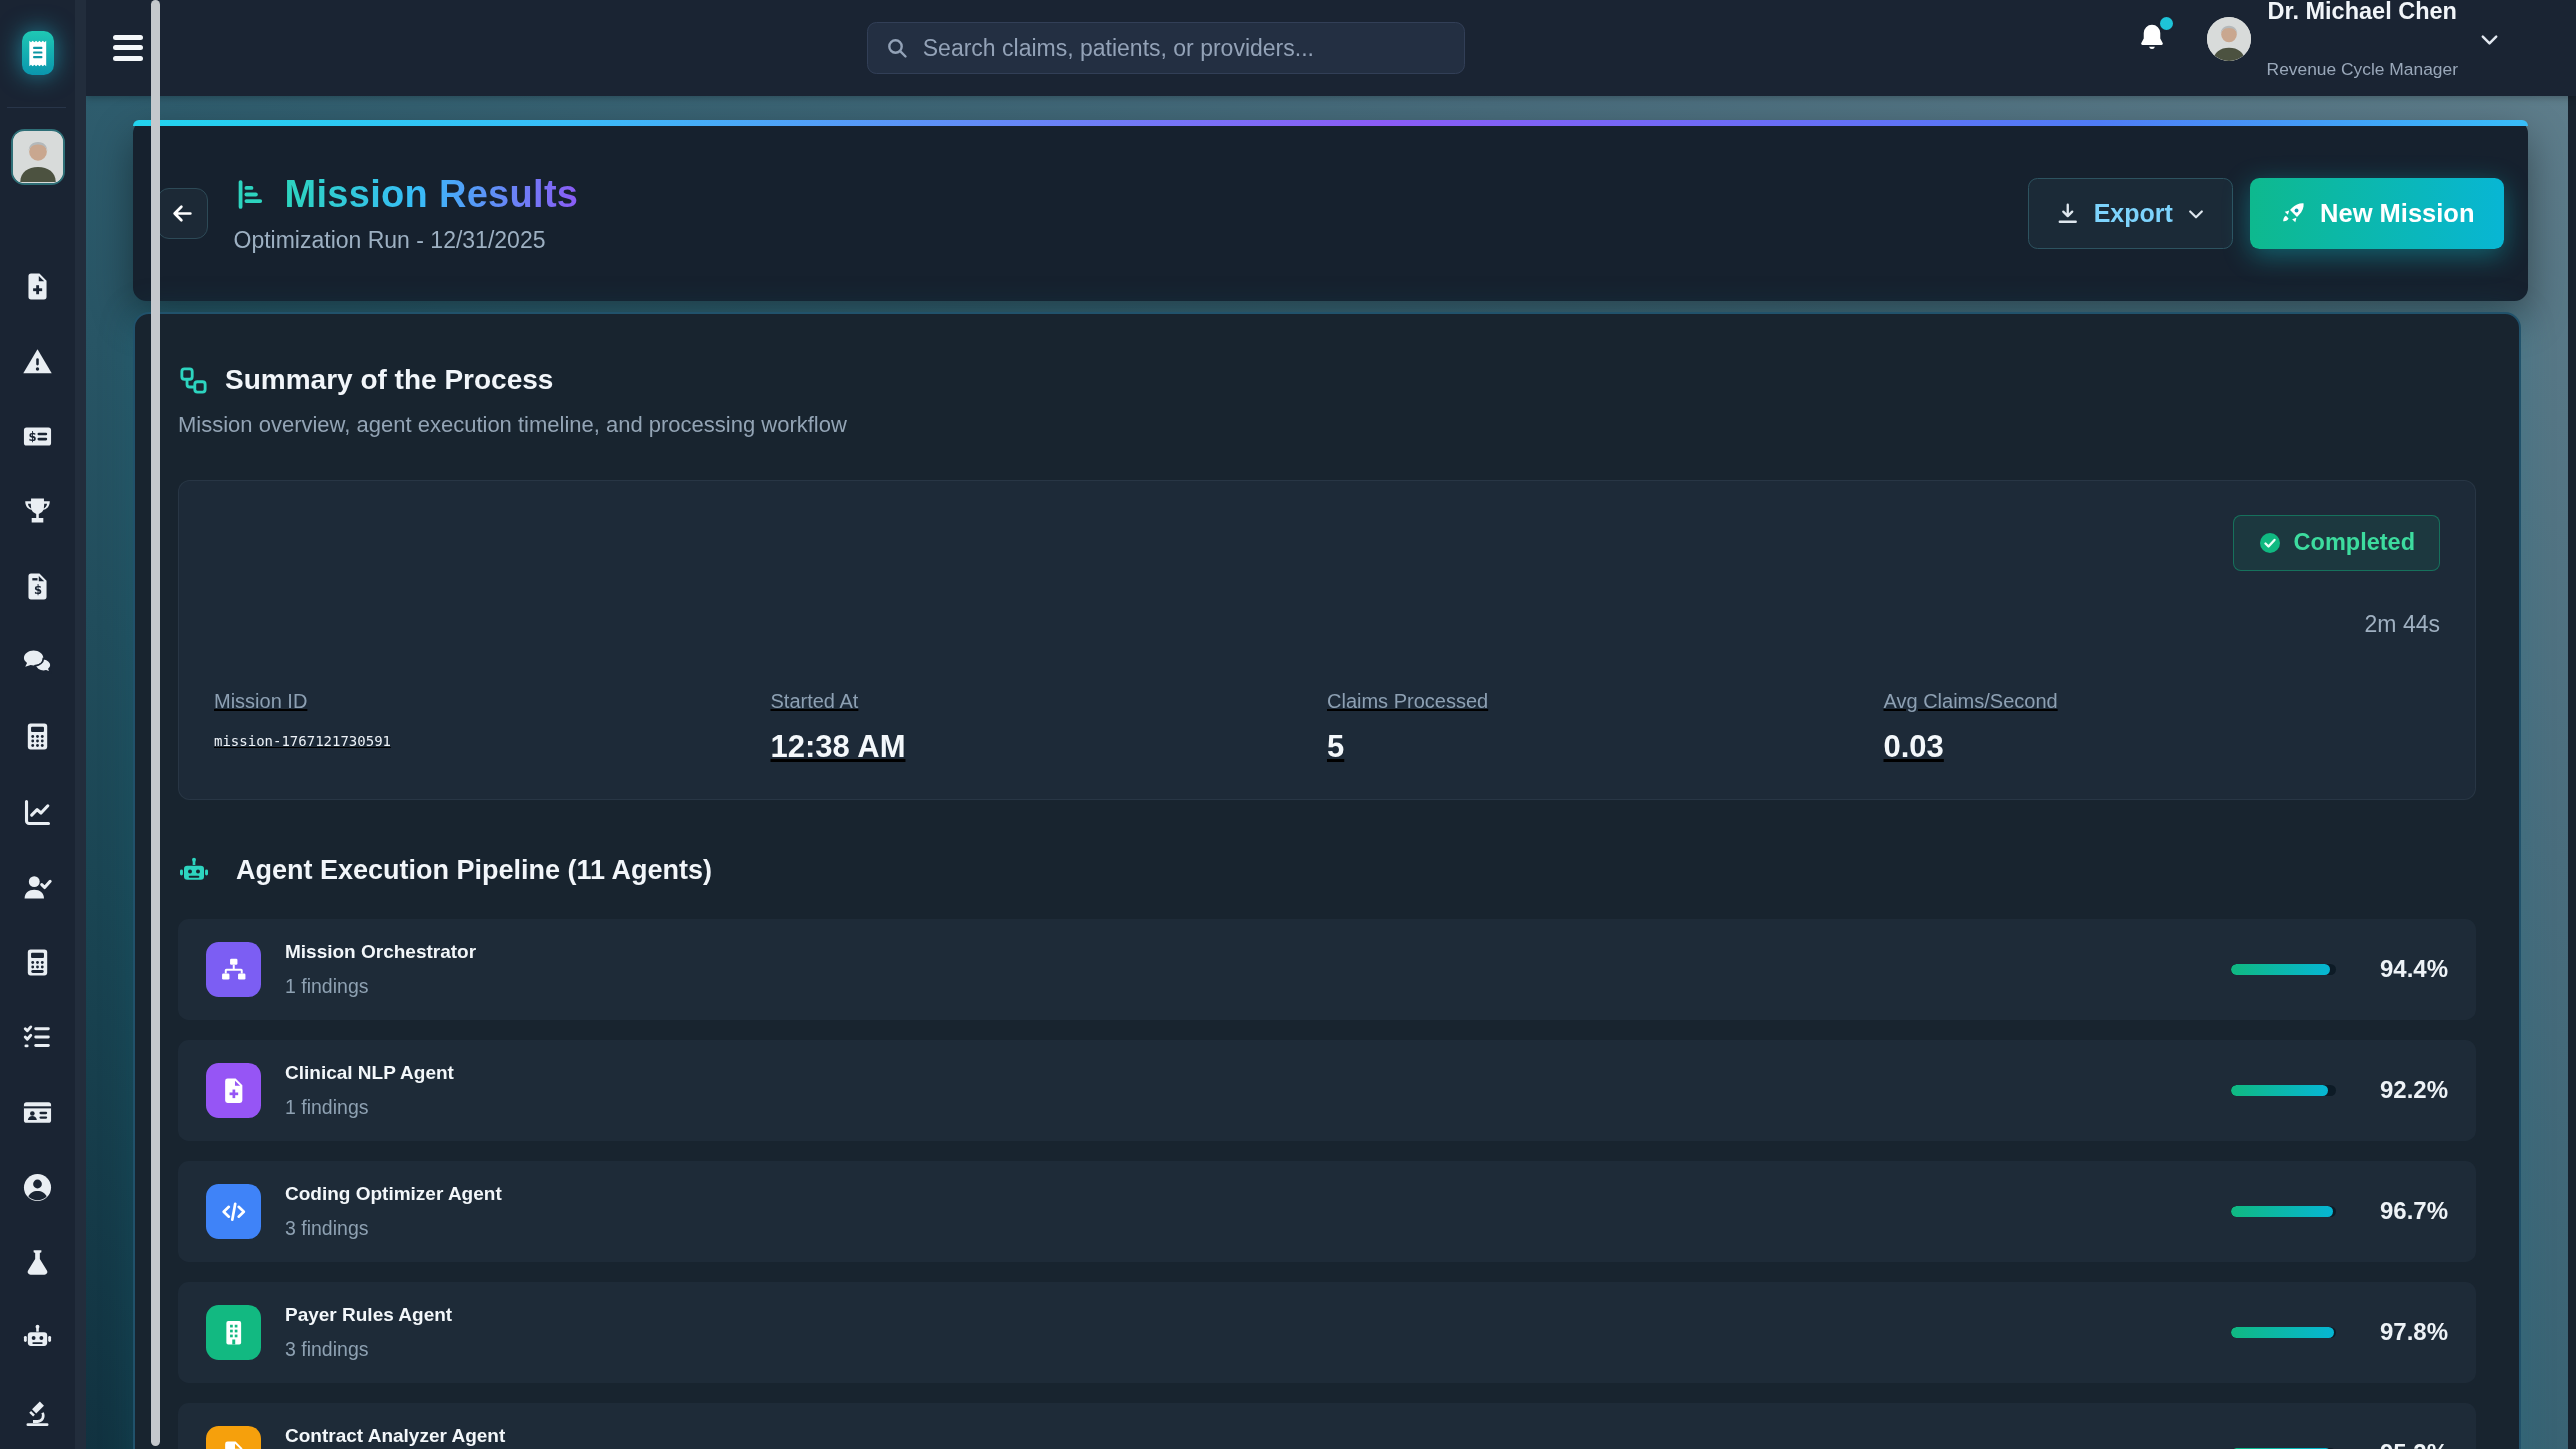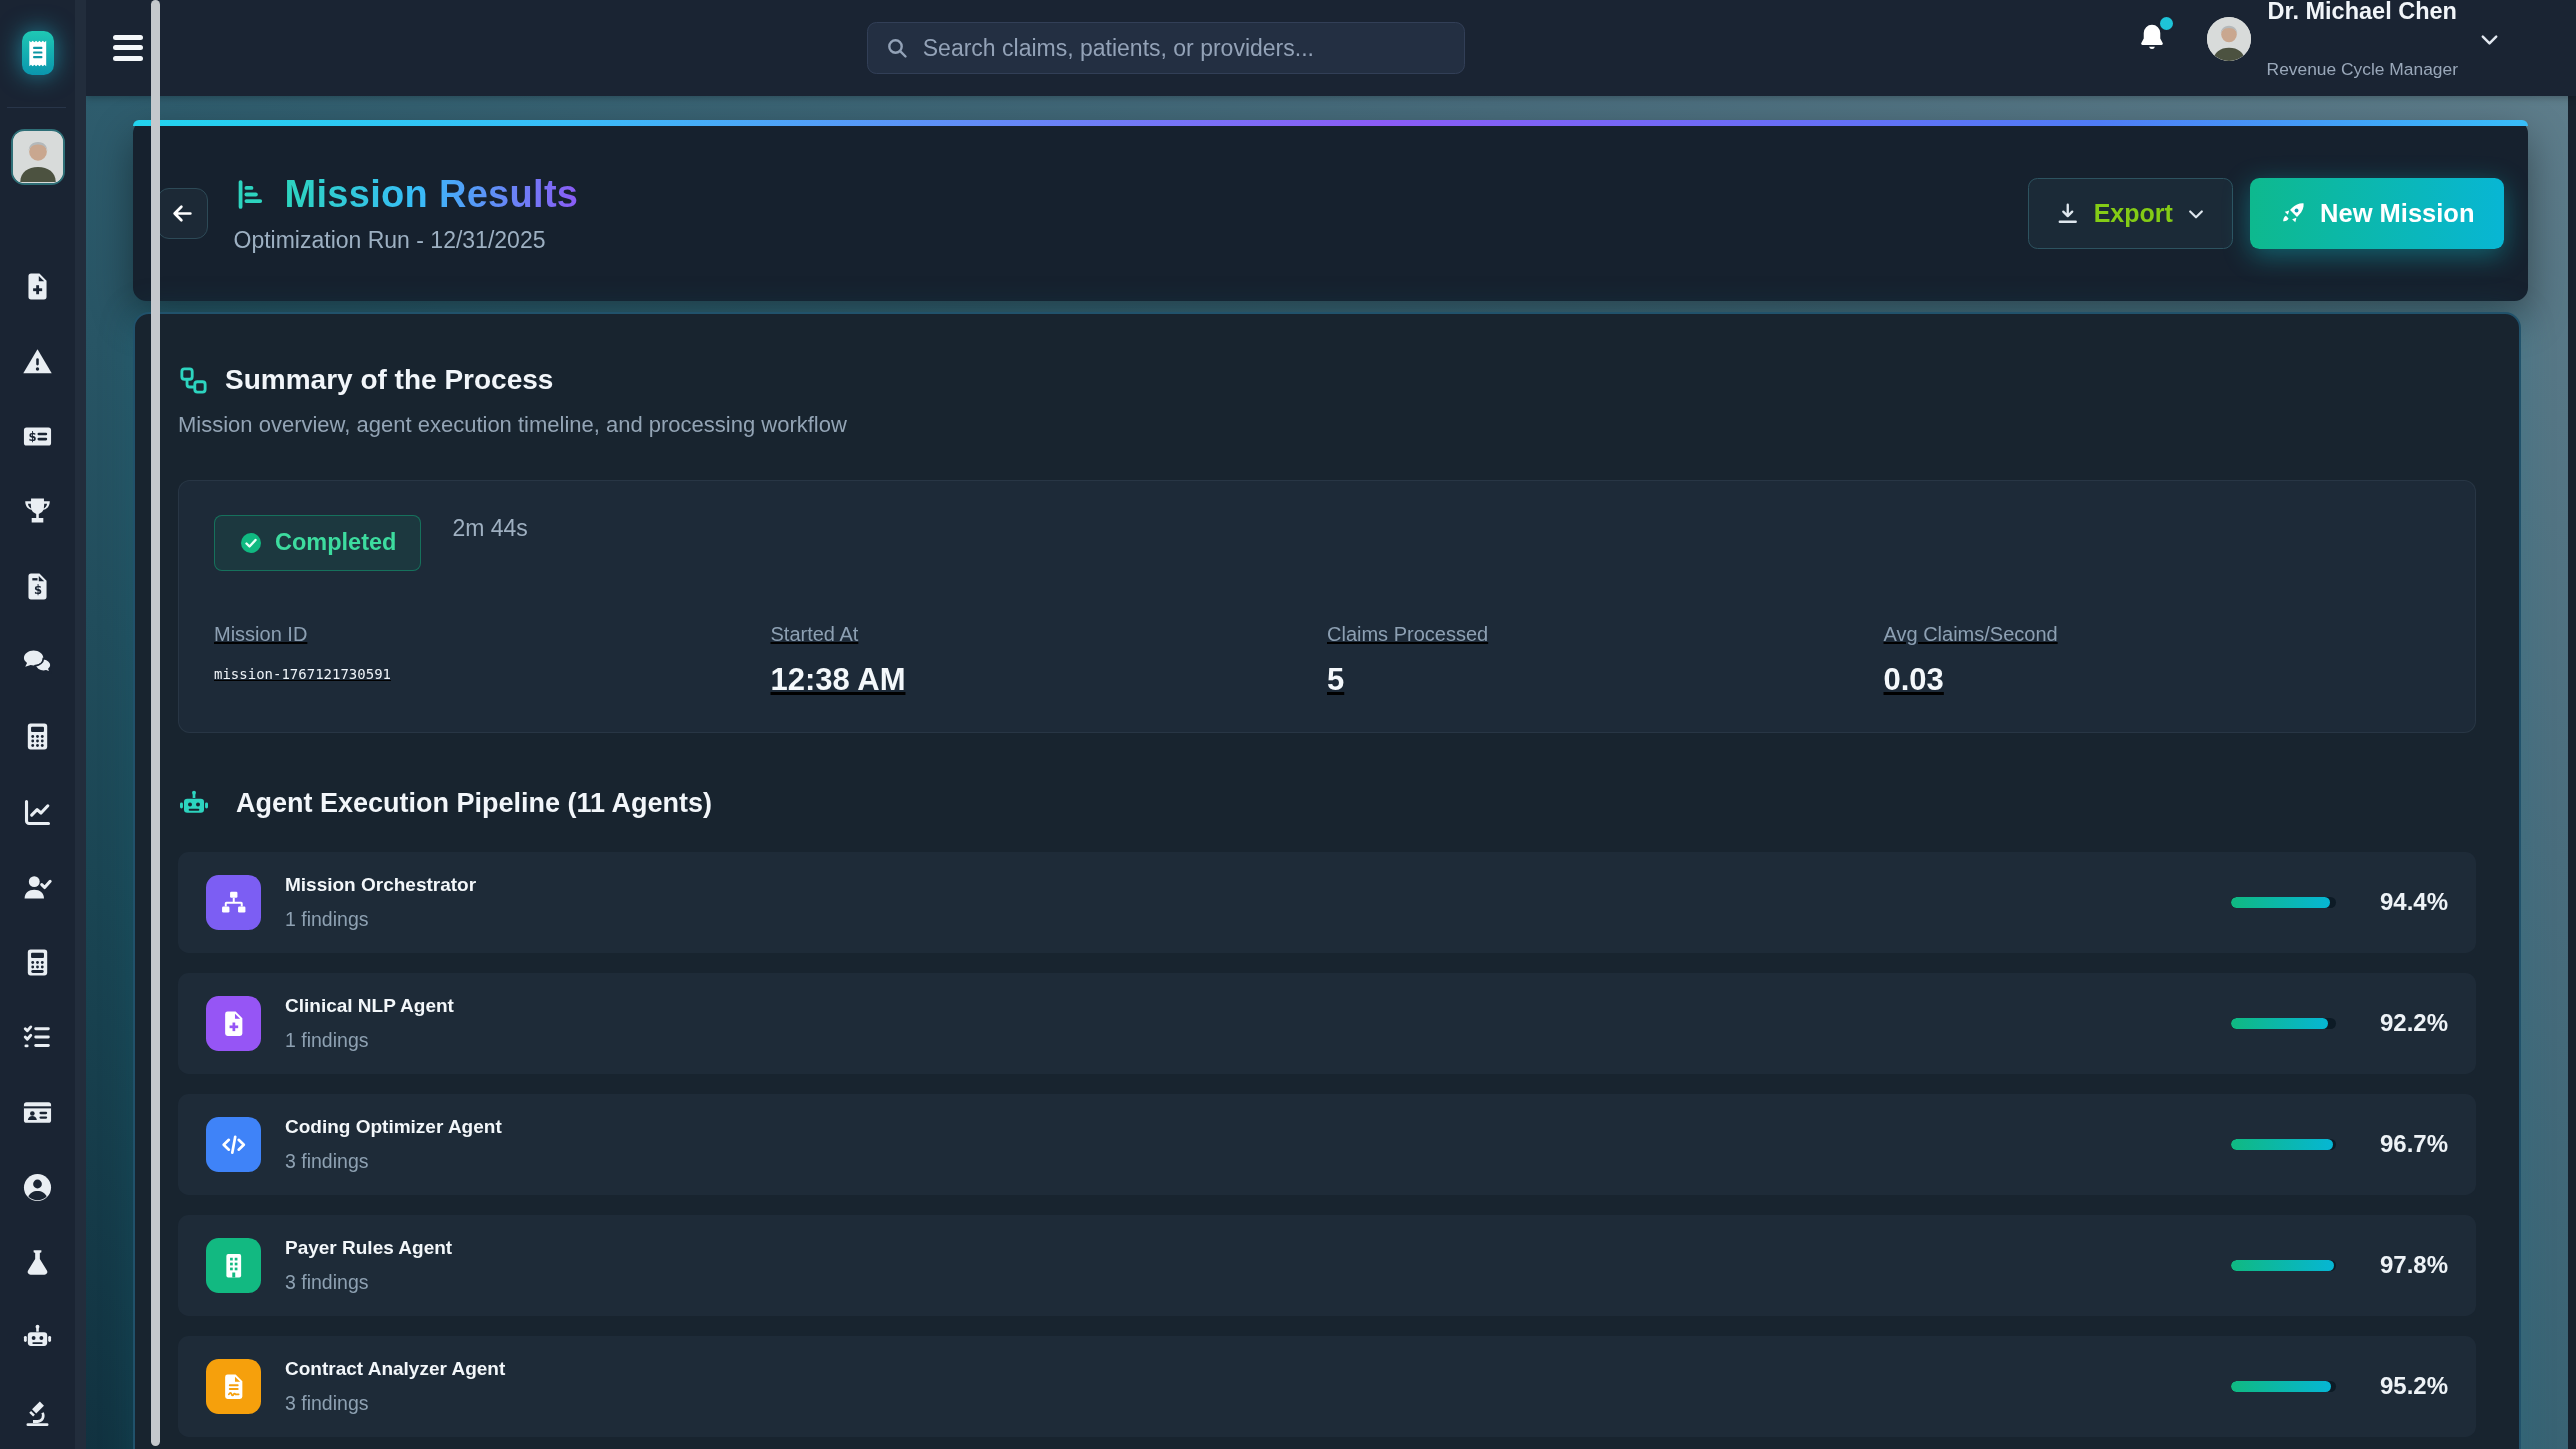--- a/index.html
+++ b/index.html
@@ -67,7 +67,7 @@
   .page-sub { margin-top:10.7px; font-size:23px; color:#9db0c2; }
   .hc-actions { margin-left:auto; display:flex; align-items:center; gap:17.4px; }
   .export-btn { height:71px; padding:0 25.5px; border-radius:9.4px; background:#1b2a37; border:1.3px solid #2d5360;
-    display:flex; align-items:center; gap:13.4px; color:#84cc16; font-size:25px; font-weight:600; cursor:pointer; }
+    display:flex; align-items:center; gap:13.4px; color:#7dd3fc; font-size:25px; font-weight:600; cursor:pointer; }
   .export-btn svg.dl { width:25.5px; height:25.5px; }
   .export-btn svg.cv { width:20px; height:20px; }
   .new-mission-btn { height:71px; padding:0 29.5px; border-radius:9.4px;

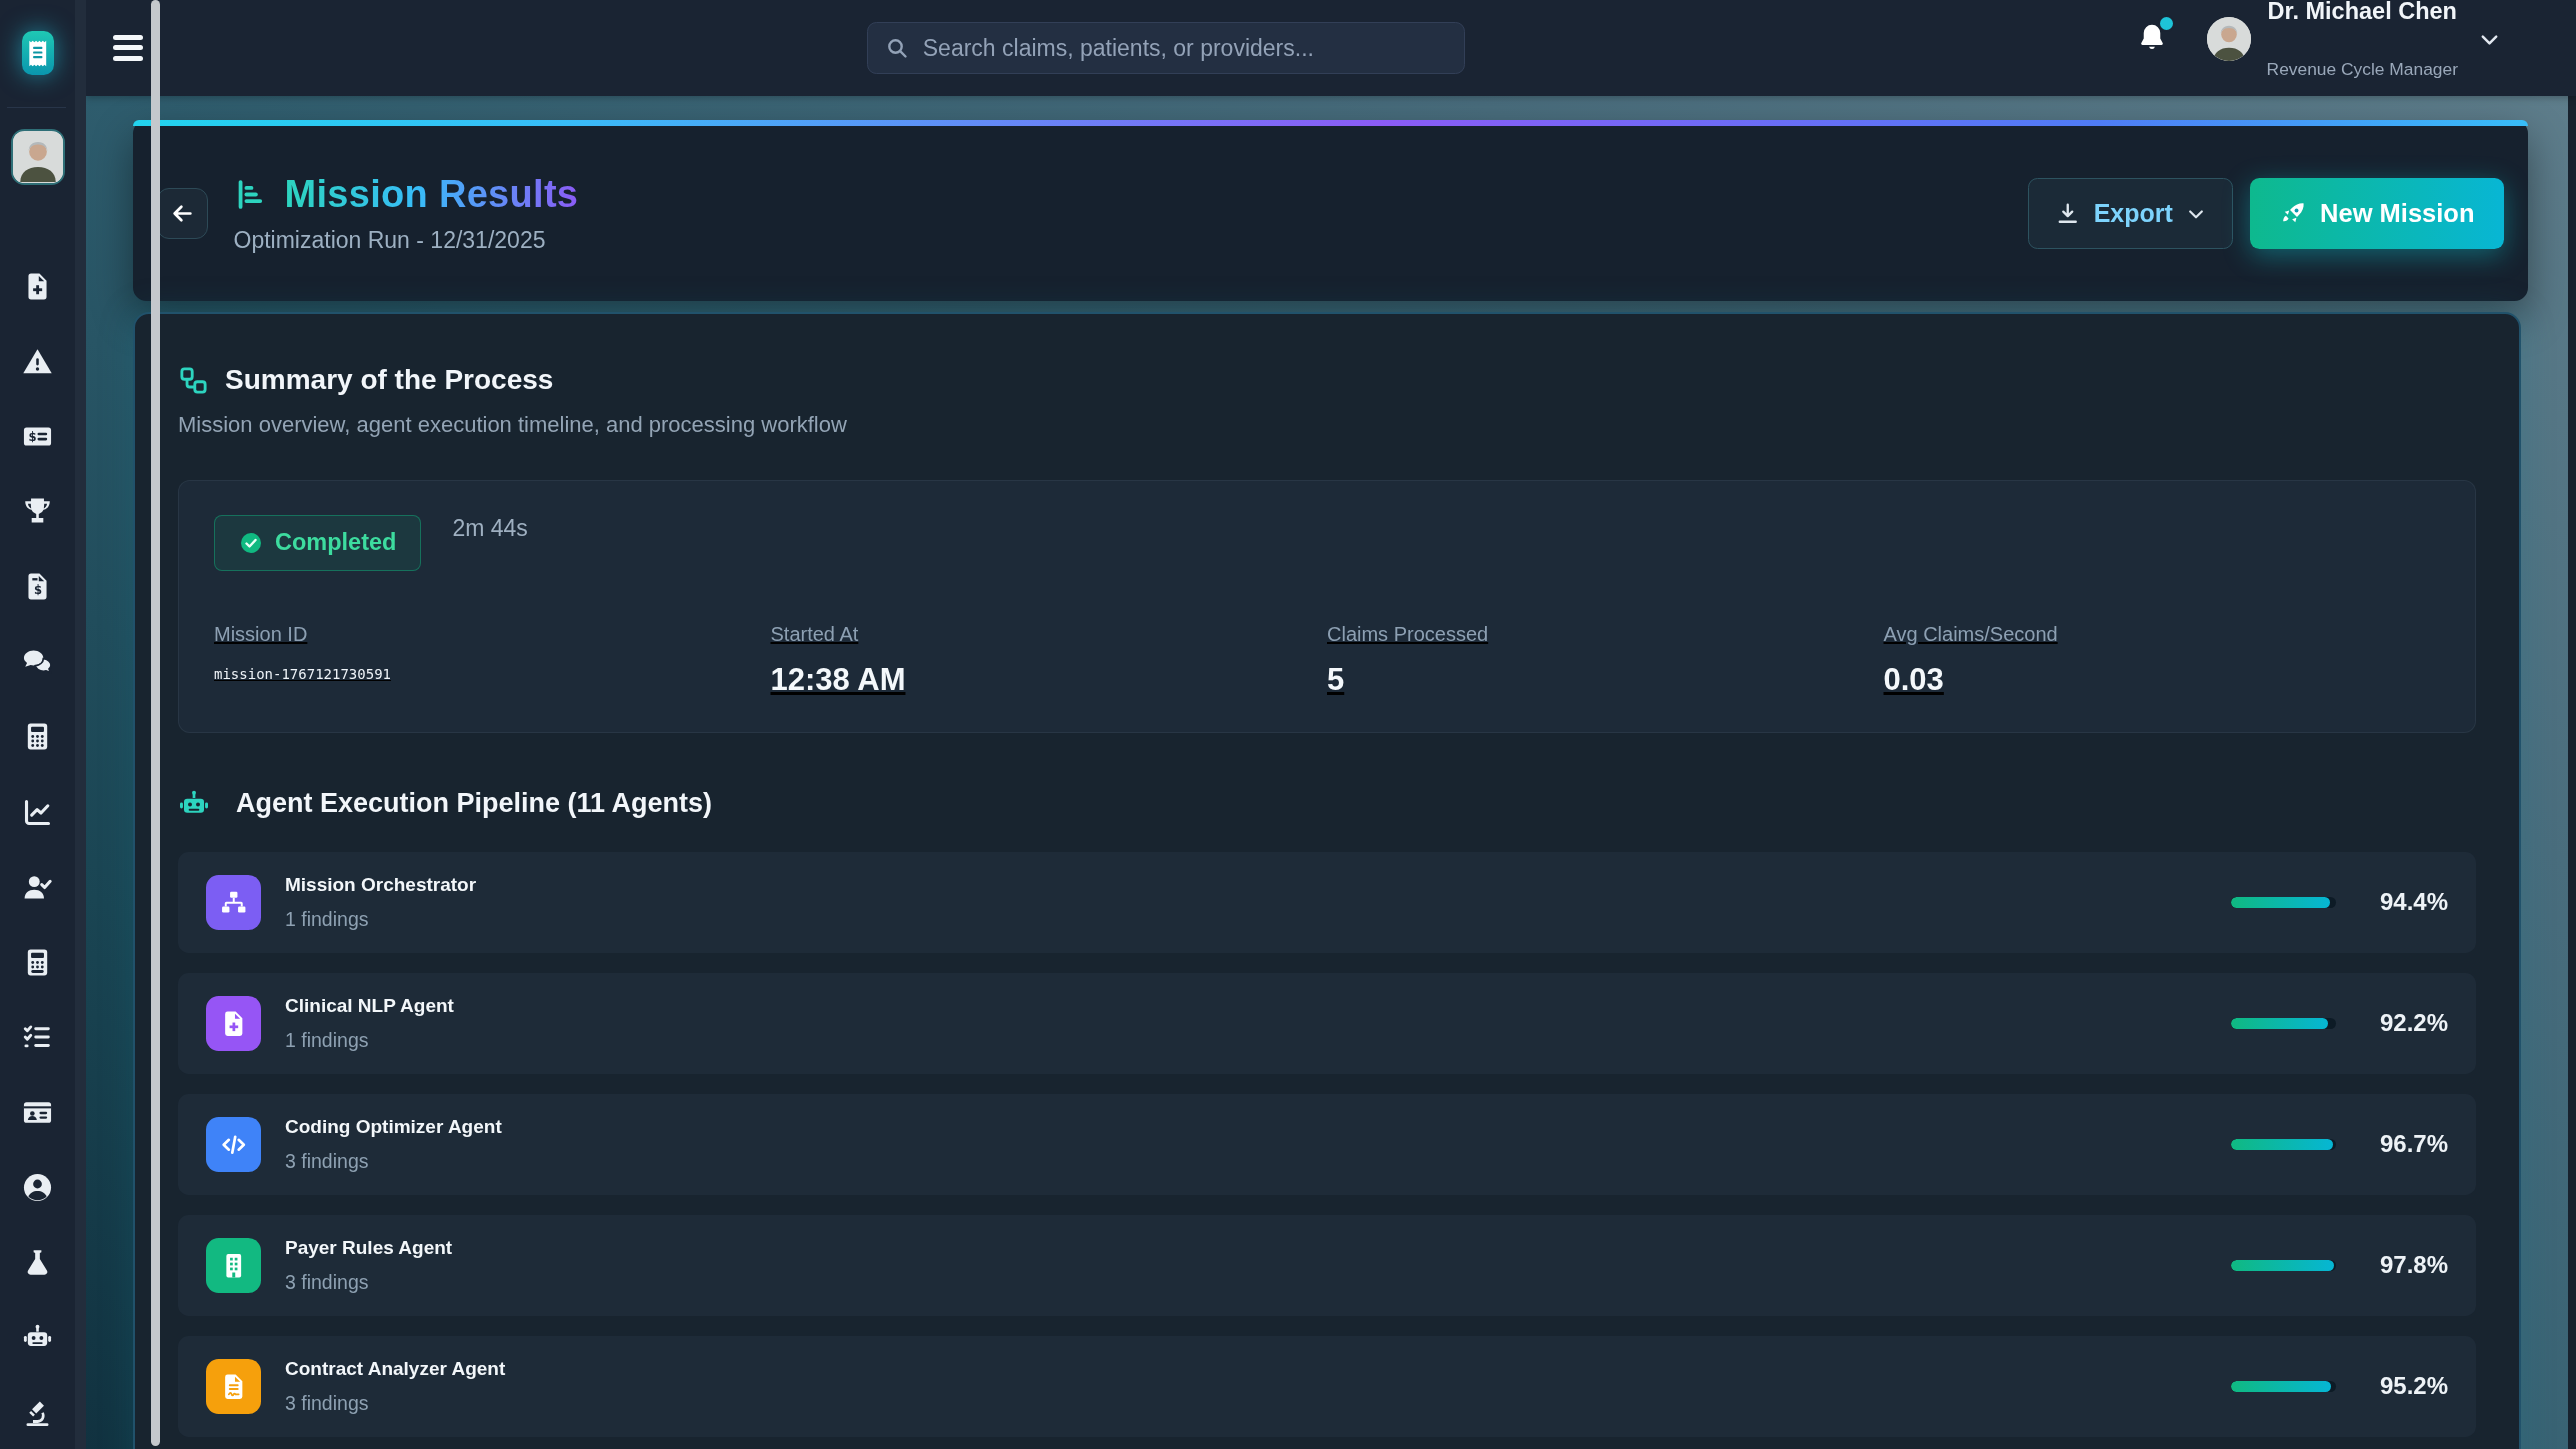--- a/index.html
+++ b/index.html
@@ -87,7 +87,7 @@
 
   .status-panel { margin-top:42px; background:#1d2a38; border:1.3px solid rgba(141,162,184,.10);
     border-radius:12px; padding:34px 35px; }
-  .status-row { display:flex; align-items:flex-start; gap:31px; }
+  .status-row { display:flex; align-items:flex-end; gap:40px;flex-direction:column; }
   .badge { display:flex; align-items:center; gap:12px; padding:13.4px 24px; border-radius:8px;
     background:rgba(16,185,129,.10); border:1.3px solid rgba(16,185,129,.45);
     color:#3ddc9f; font-size:23.5px; font-weight:600; }

